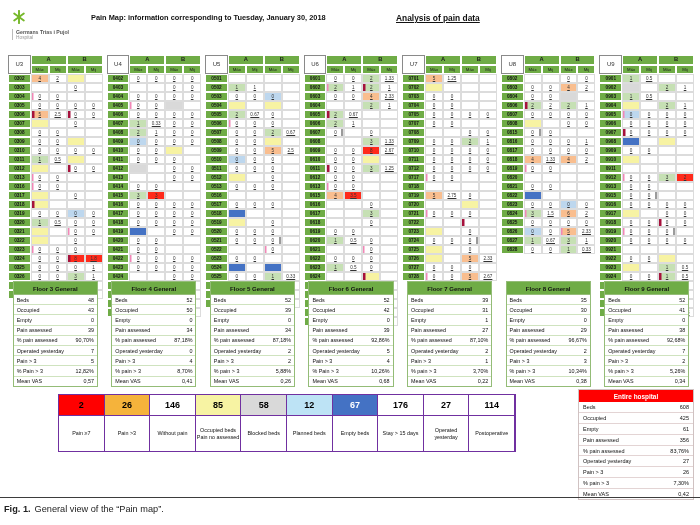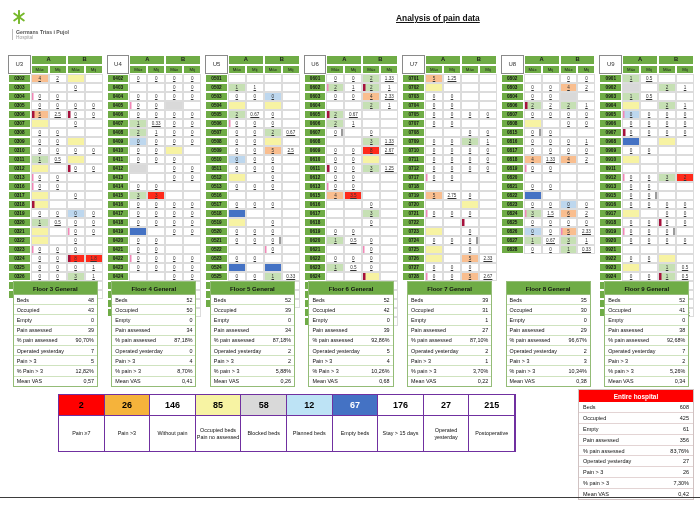--- a/index.html
+++ b/index.html
@@ -81,6 +81,7 @@
   </div>
 
   <div class="hdr-center">
+    <div>Pain Map: information corresponding to Tuesday, January 30, 2018</div>
   </div>
 
   <div class="analysis">Analysis of pain data</div>

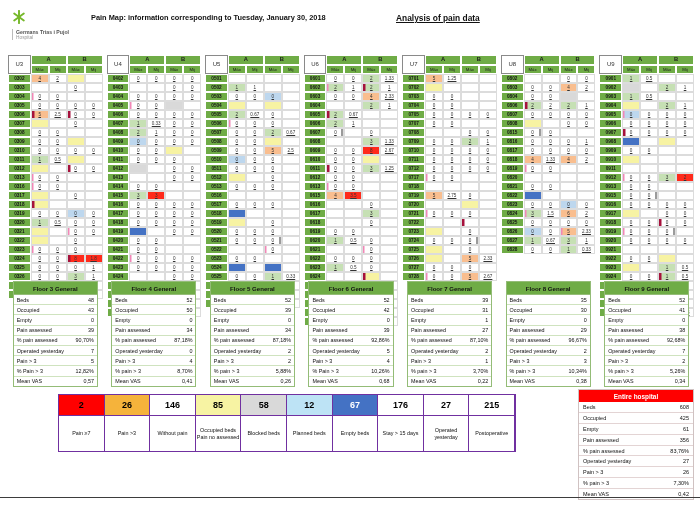--- a/index.html
+++ b/index.html
@@ -1333,7 +1333,7 @@
       <div class="lg-num" style="background: rgb(68, 114, 196); color: rgb(255, 255, 255);">67</div>
       <div class="lg-num" style="background: rgb(255, 255, 255); color: rgb(0, 0, 0);">176</div>
       <div class="lg-num" style="background: rgb(255, 255, 255); color: rgb(0, 0, 0);">27</div>
-      <div class="lg-num" style="background: rgb(255, 255, 255); color: rgb(0, 0, 0);">215</div>
+      <div class="lg-num" style="background: rgb(255, 255, 255); color: rgb(0, 0, 0);">114</div>
       <div class="lg-label">Pain  ≥7</div>
       <div class="lg-label">Pain &gt;3</div>
       <div class="lg-label">Without pain</div>

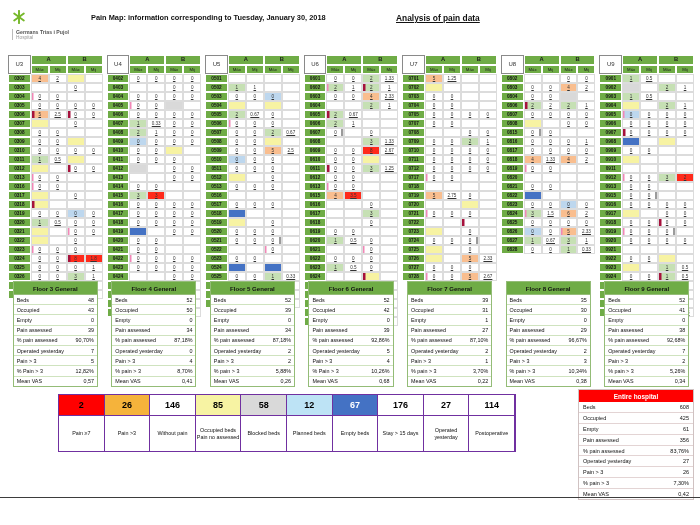--- a/index.html
+++ b/index.html
@@ -1389,6 +1389,9 @@
   </div>
 
   <div class="rule"></div>
+  <div class="caption">
+    <b>Fig. 1.</b><span>General view of the “Pain map”.</span>
+  </div>
 
 </div>
 

